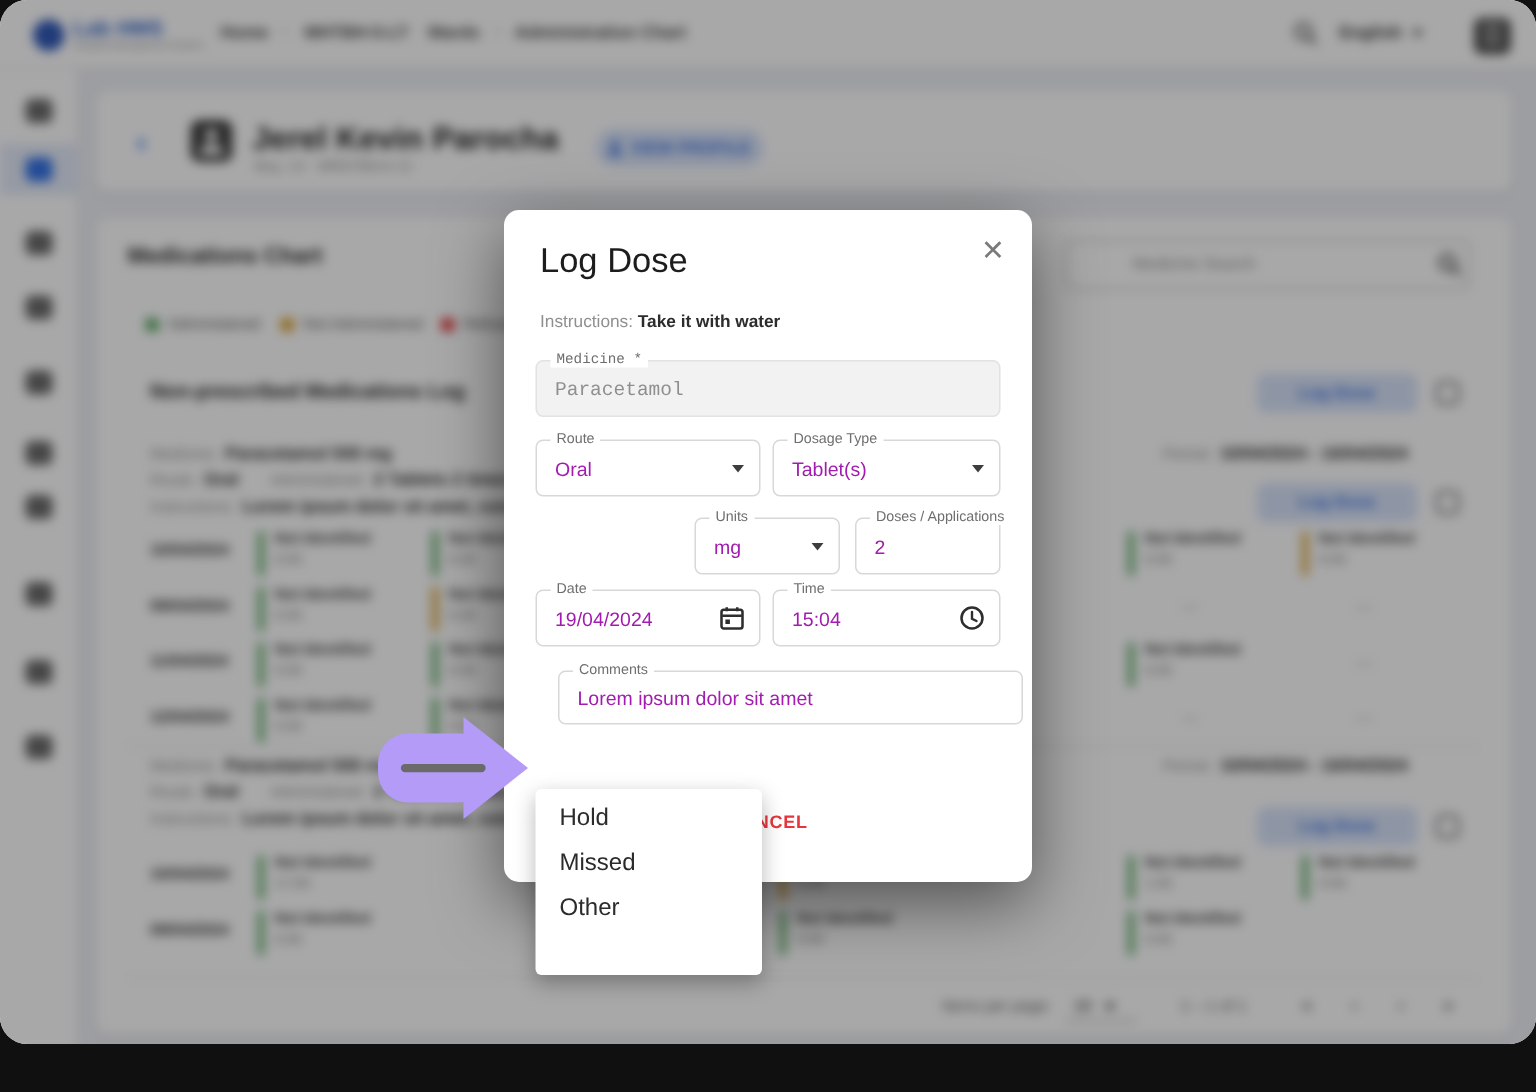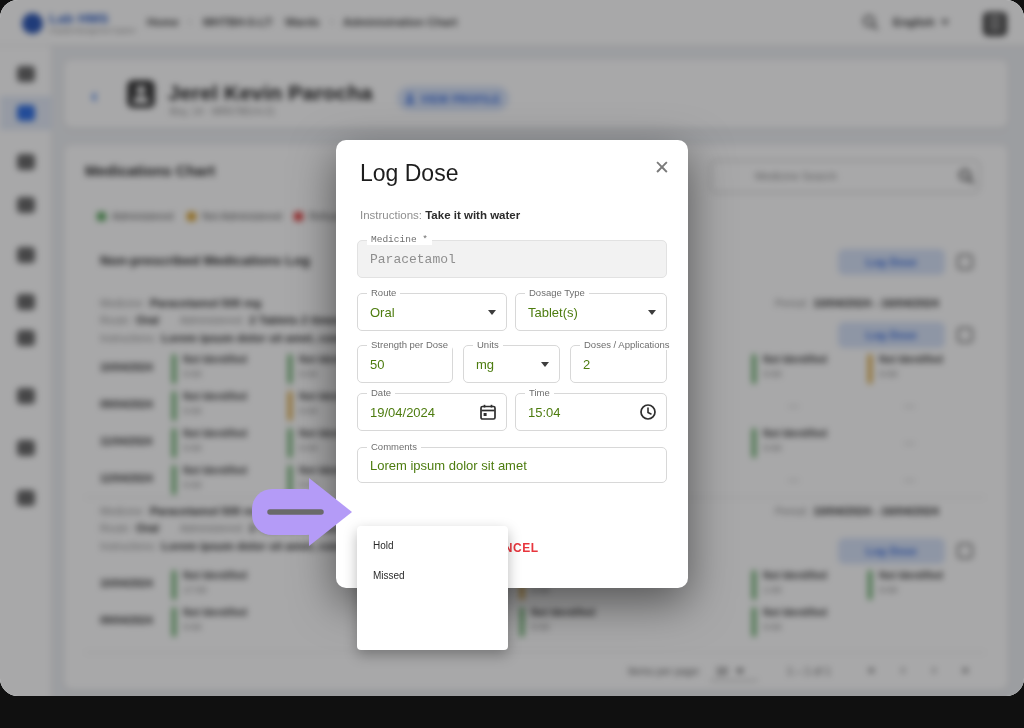--- a/index.html
+++ b/index.html
@@ -72,7 +72,7 @@
   .fld{position:absolute;border:1px solid #d8d8d8;border-radius:5px;height:38px;background:#fff;}
   .fld.filled{background:#f2f2f2;border-color:#e2e2e2;font-family:Liberation Mono, monospace;}
   .fld .flab{position:absolute;top:-7px;left:9px;background:#fff;padding:0 4px;font-size:9.5px;color:#6e6e6e;white-space:nowrap;}
-  .fld .fval{position:absolute;left:12px;top:11px;font-size:13px;color:#4d7c0f;}
+  .fld .fval{position:absolute;left:12px;top:11px;font-size:13px;color:#a21caf;}
   .fld.filled .fval{color:#8f8f8f;}
   .fld .fcaret{position:absolute;right:10px;top:16px;width:0;height:0;border-left:4.5px solid transparent;border-right:4.5px solid transparent;border-top:5.5px solid #3d3d3d;}
   .fld .ficon{position:absolute;right:9px;top:9px;}

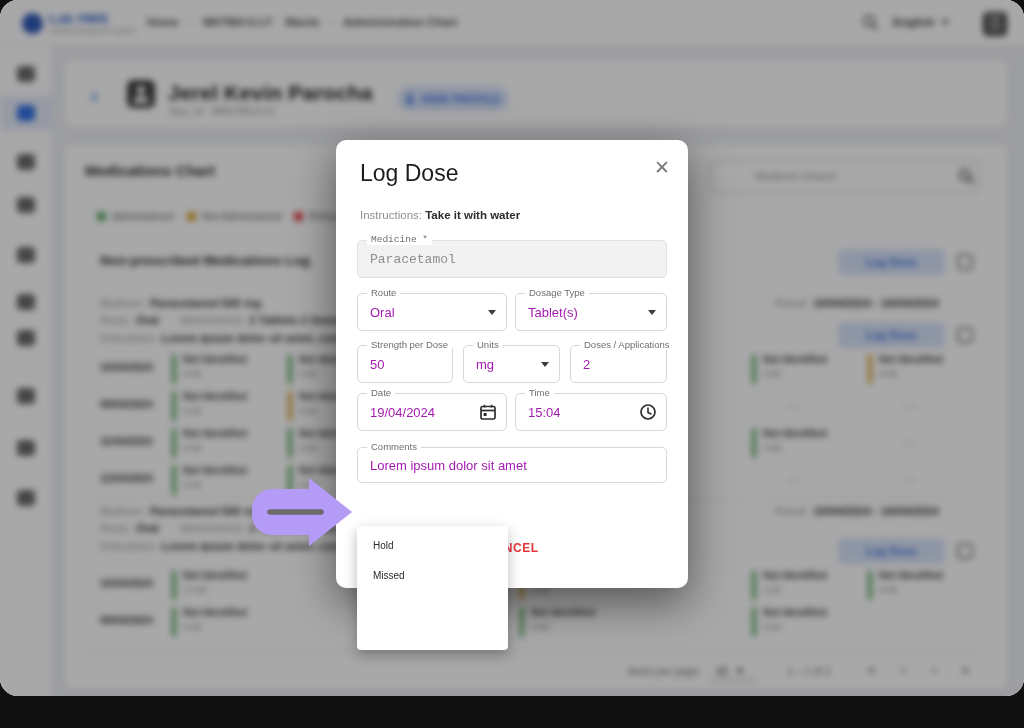--- a/index.html
+++ b/index.html
@@ -401,10 +401,6 @@
       <span class="fcaret"></span>
     </div>
 
-    <div class="fld" style="left:21px;top:205px;width:96px">
-      <span class="flab">Strength per Dose</span>
-      <span class="fval">50</span>
-    </div>
     <div class="fld" style="left:127px;top:205px;width:97px">
       <span class="flab">Units</span>
       <span class="fval">mg</span>

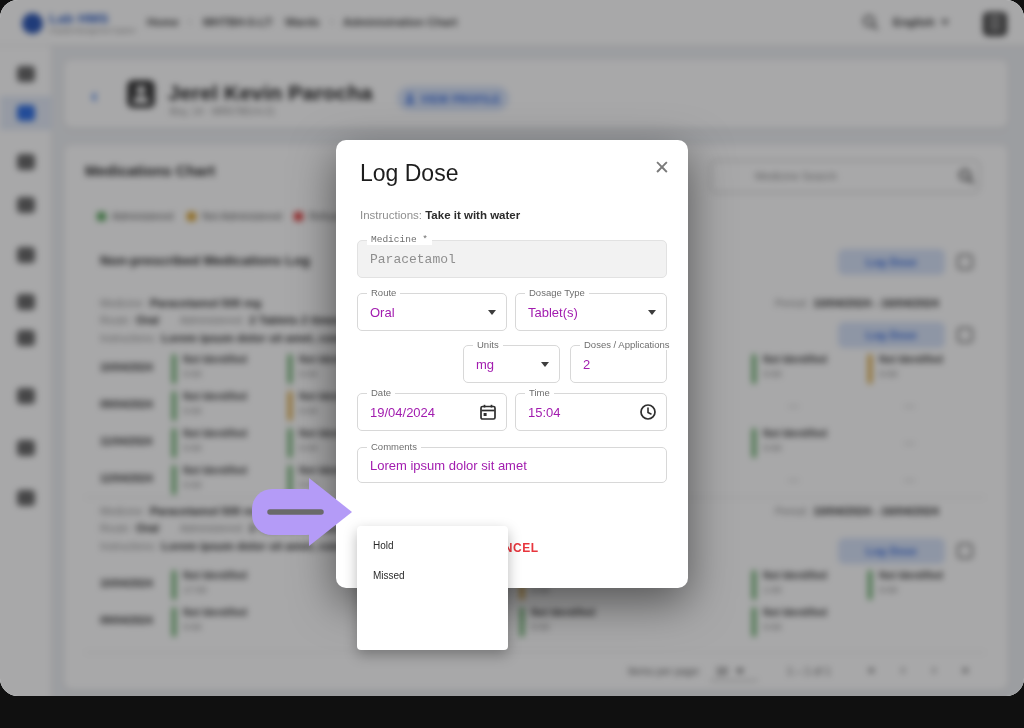--- a/index.html
+++ b/index.html
@@ -431,7 +431,7 @@
         </svg>
     </div>
 
-    <div class="fld" style="left:21px;top:307px;width:310px;height:36px">
+    <div class="fld" style="left:36px;top:307px;width:310px;height:36px">
       <span class="flab">Comments</span>
       <span class="fval" style="top:10px">Lorem ipsum dolor sit amet</span>
     </div>

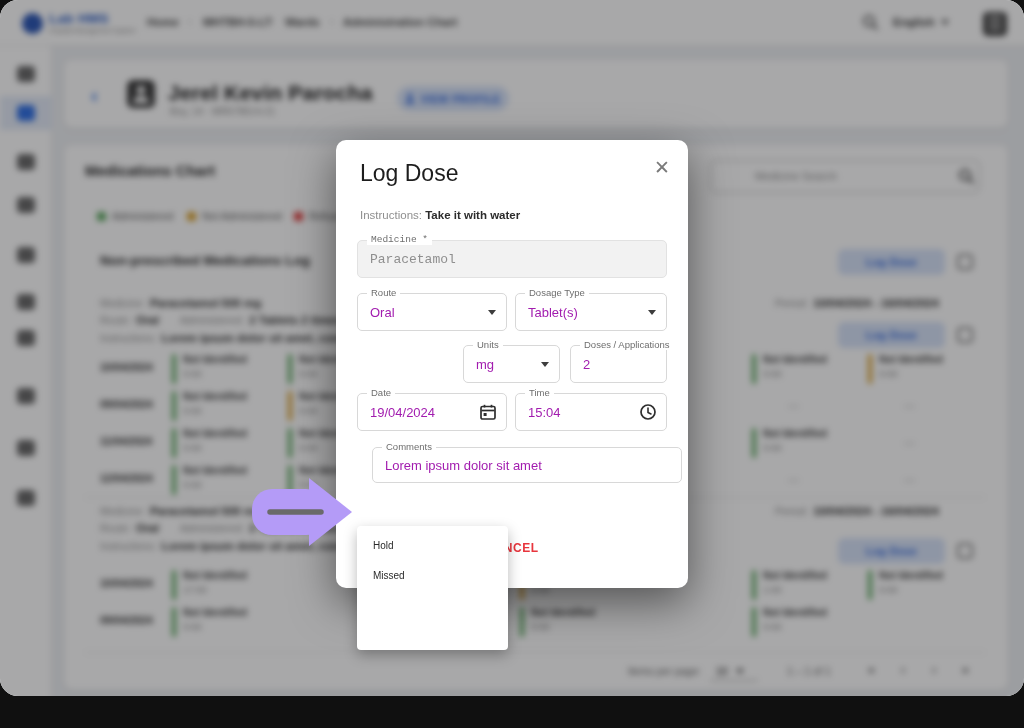--- a/index.html
+++ b/index.html
@@ -83,7 +83,7 @@
 
   
   .menu{position:absolute;left:357px;top:526px;width:151px;height:124px;background:#fff;border-radius:4px;box-shadow:0 5px 14px rgba(0,0,0,.28);z-index:20;padding-top:5px;}
-  .menu .mi{height:30px;line-height:30px;padding-left:16px;font-size:10px;color:#2b2b2b;cursor:pointer;}
+  .menu .mi{height:30px;line-height:30px;padding-left:16px;font-size:16px;color:#2b2b2b;cursor:pointer;}
 
   
   .arrow{position:absolute;left:247px;top:476px;z-index:30;}

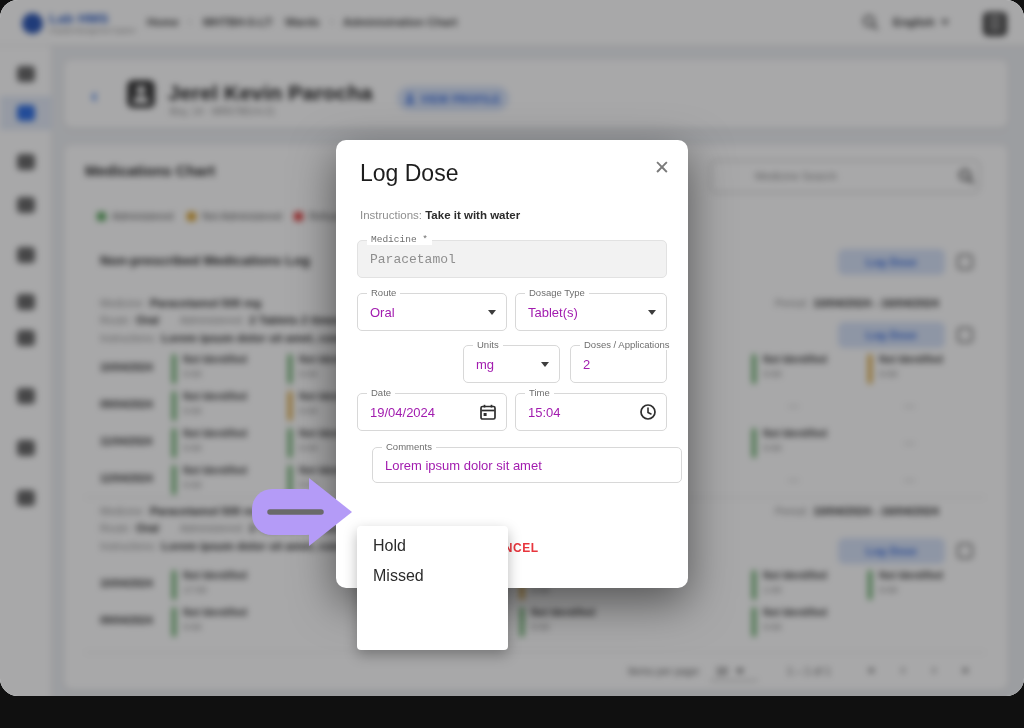--- a/index.html
+++ b/index.html
@@ -442,6 +442,7 @@
   <div class="menu">
     <div class="mi">Hold</div>
     <div class="mi">Missed</div>
+    <div class="mi">Other</div>
   </div>
 
   <svg class="arrow" width="110" height="72" viewBox="0 0 110 72">

